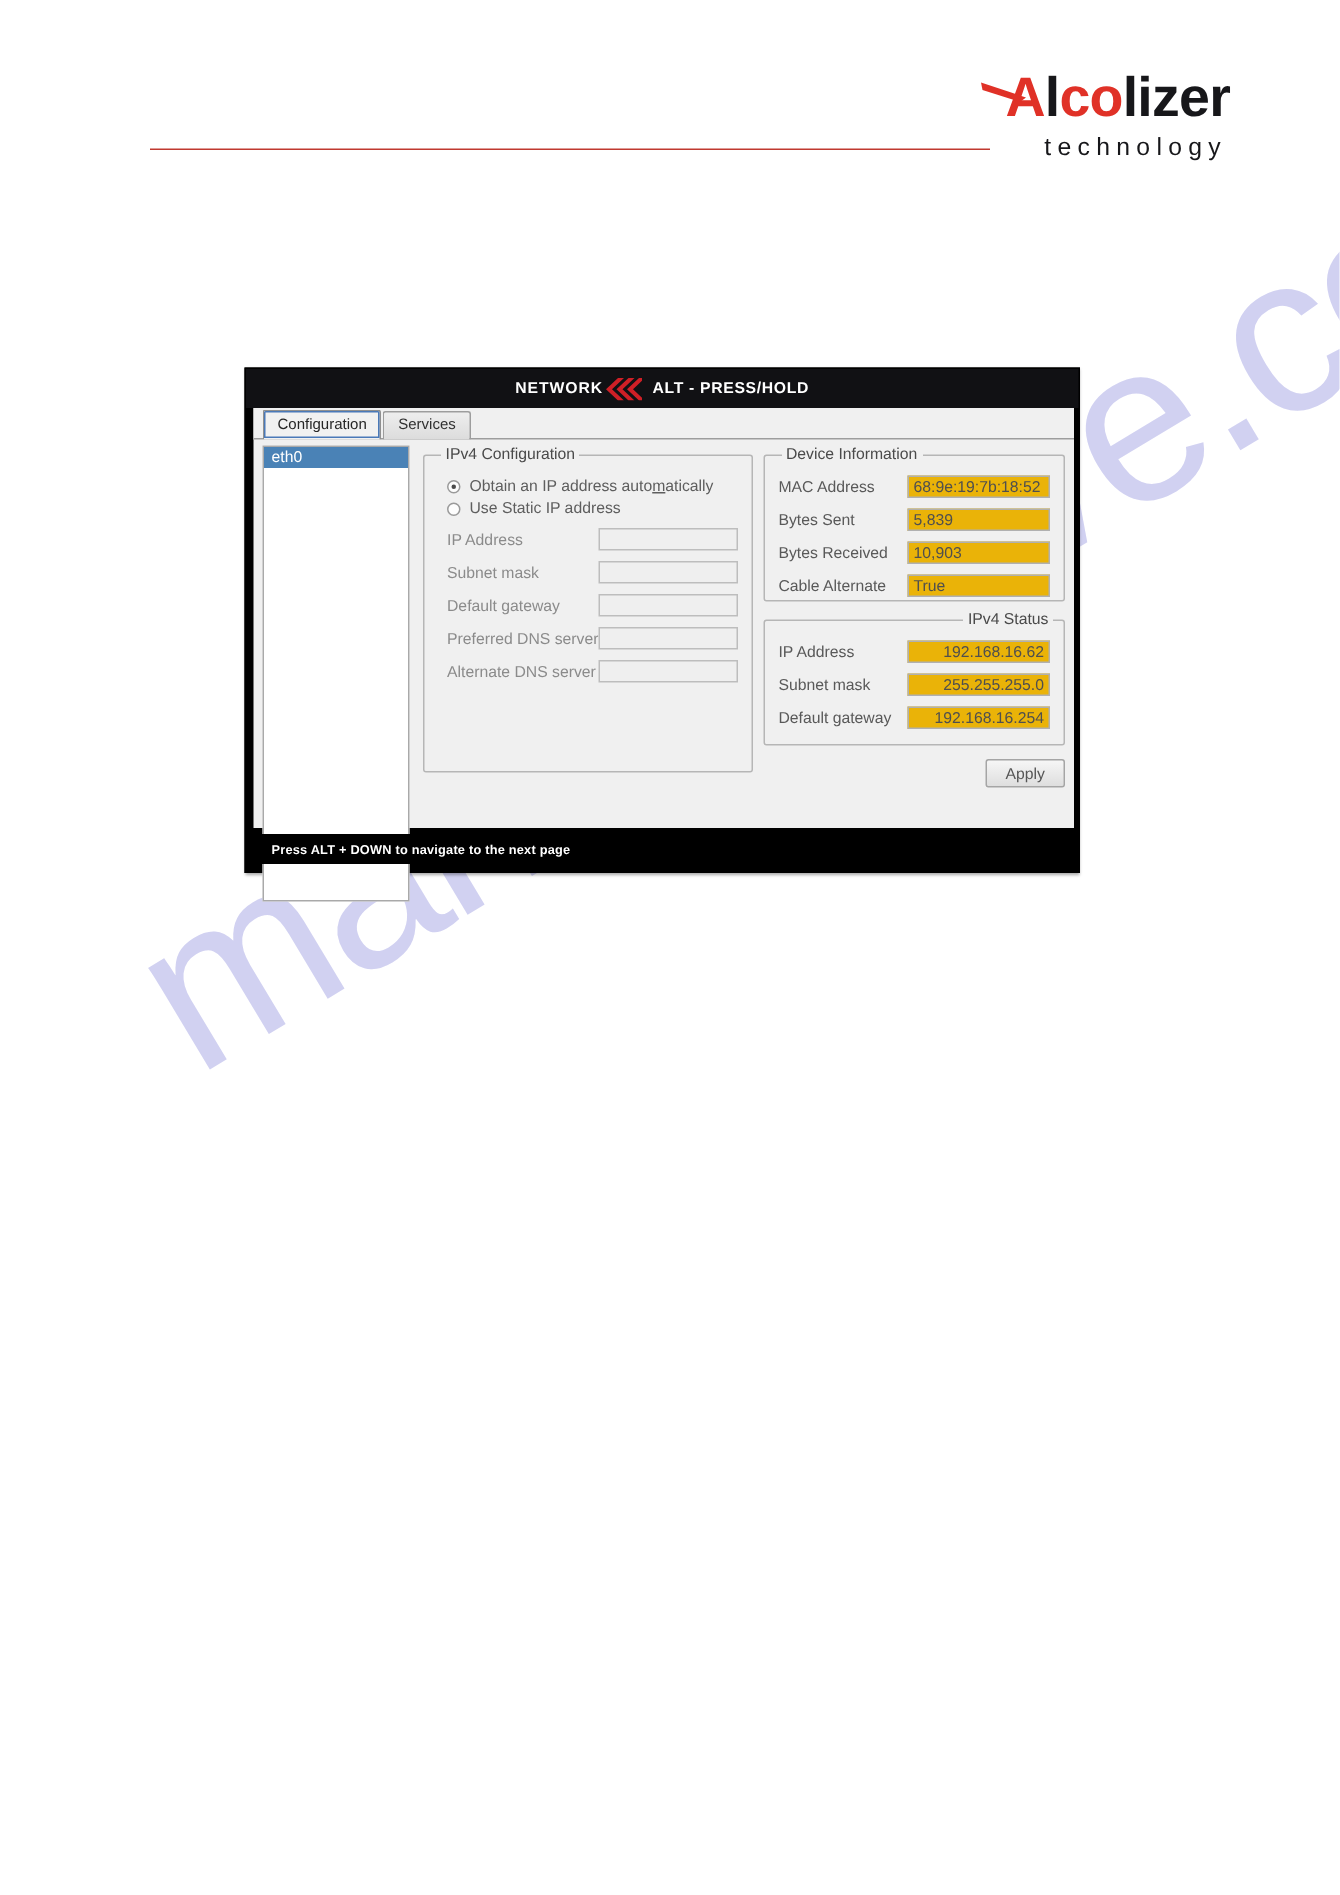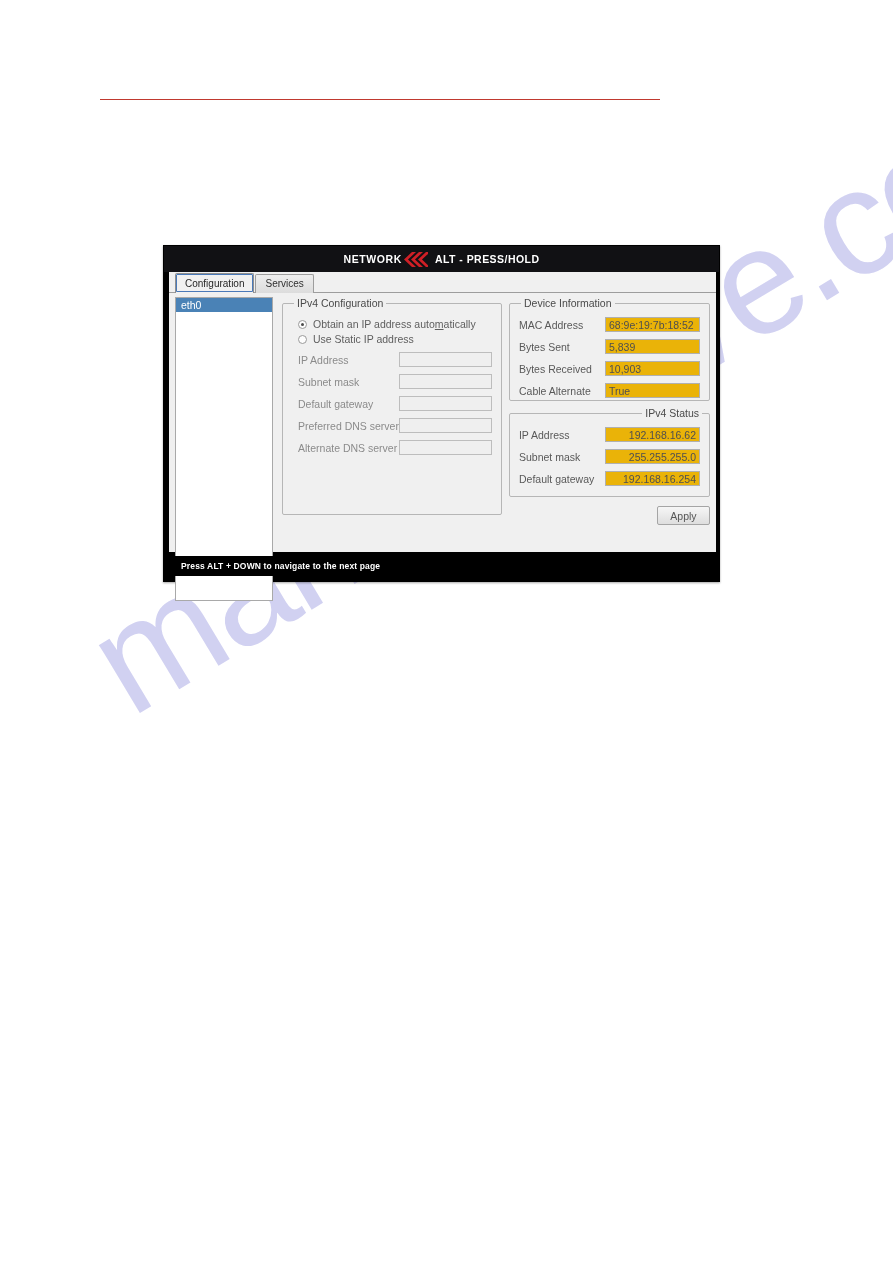--- a/index.html
+++ b/index.html
@@ -360,6 +360,17 @@
 <div id="watermark">manualshive.com</div>
 
 <div id="page-header">
+  <div id="logo-block">
+    <div id="logo-wordmark">
+      <span style="position:relative;display:inline-block;">
+        <svg id="logo-swoosh" viewBox="0 0 34 16">
+          <path d="M0 1 L30 11 L26 14 L1 6 Z" fill="#e03127"></path>
+        </svg>
+        <span class="red">A</span>
+      </span><span class="black">l</span><span class="red">co</span><span class="black">lizer</span>
+    </div>
+    <div id="logo-sub">technology</div>
+  </div>
   <div id="header-rule"></div>
 </div>
 

